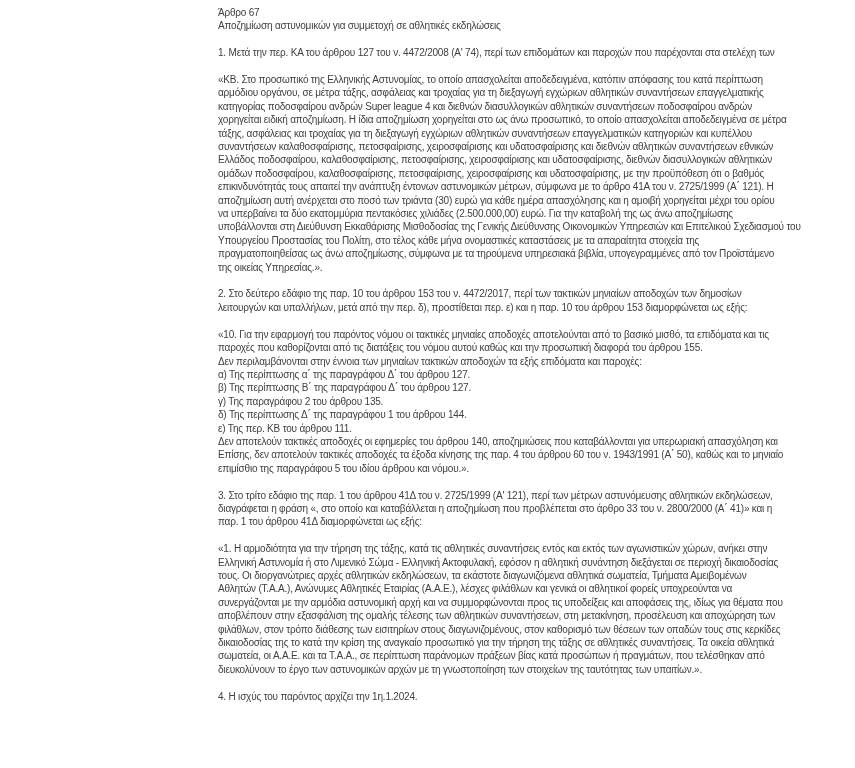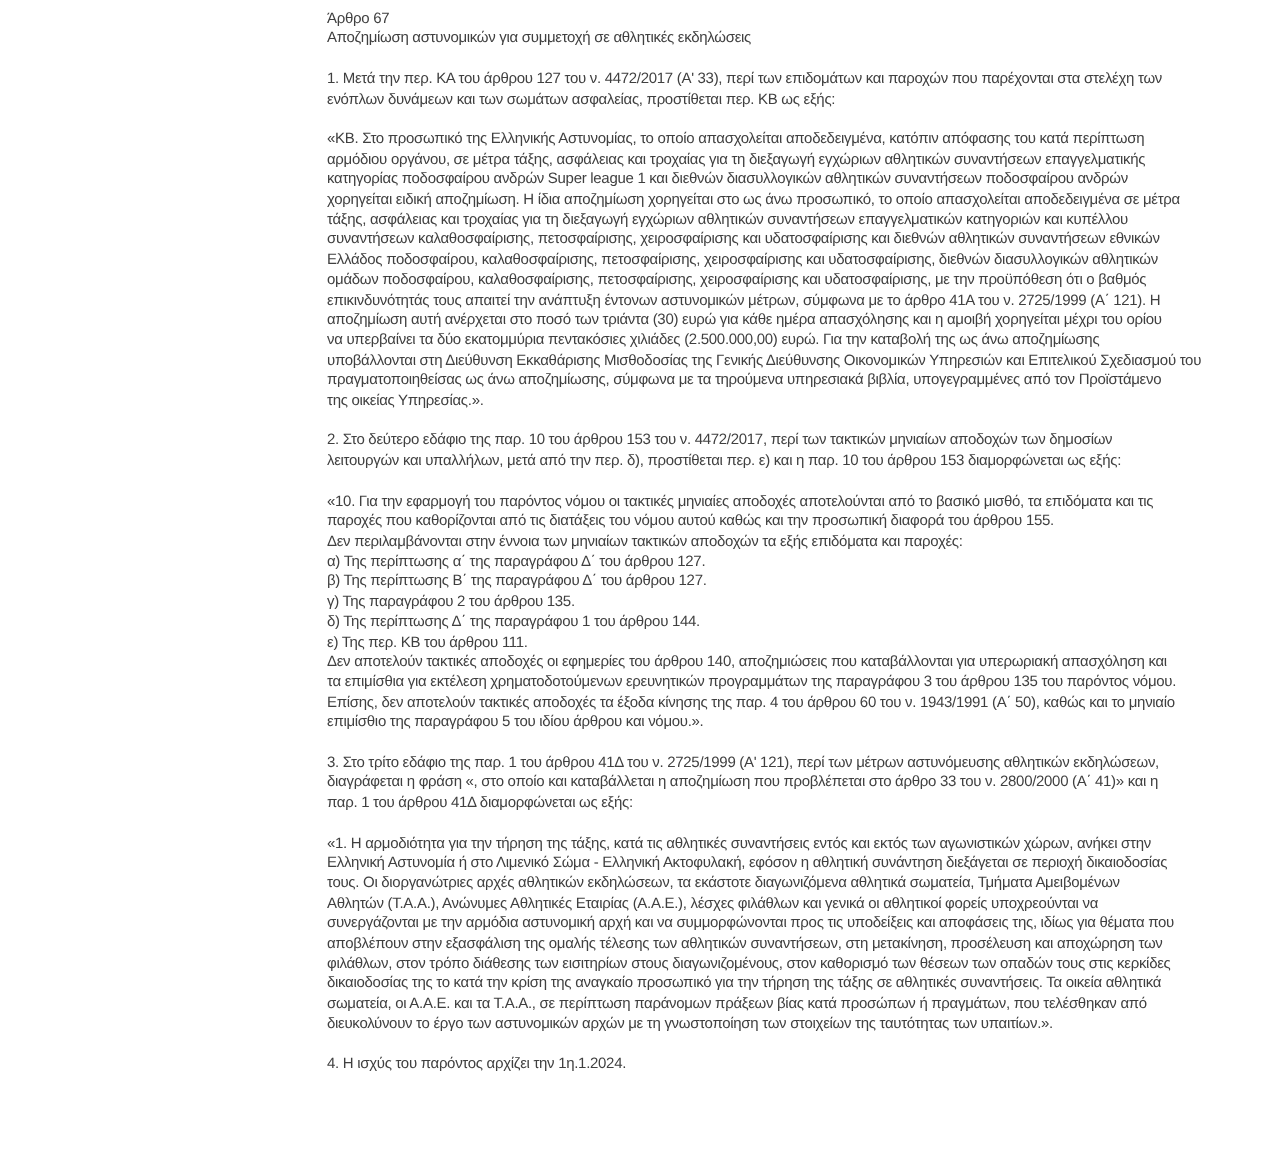--- a/index.html
+++ b/index.html
@@ -39,7 +39,7 @@
       <div class="line">Αποζημίωση αστυνομικών για συμμετοχή σε αθλητικές εκδηλώσεις</div>
     </div>
   <div class="block">
-      <div class="line">1. Μετά την περ. ΚΑ του άρθρου 127 του ν. 4472/2017 (Α' 33), περί των επιδομάτων και παροχών που παρέχονται στα στελέχη των</div>
+      <div class="line">1. Μετά την περ. ΚΑ του άρθρου 127 του ν. 4472/2008 (Α' 74), περί των επιδομάτων και παροχών που παρέχονται στα στελέχη των</div>
       <div class="line">ενόπλων δυνάμεων και των σωμάτων ασφαλείας, προστίθεται περ. ΚΒ ως εξής:</div>
     </div>
   <div class="block">

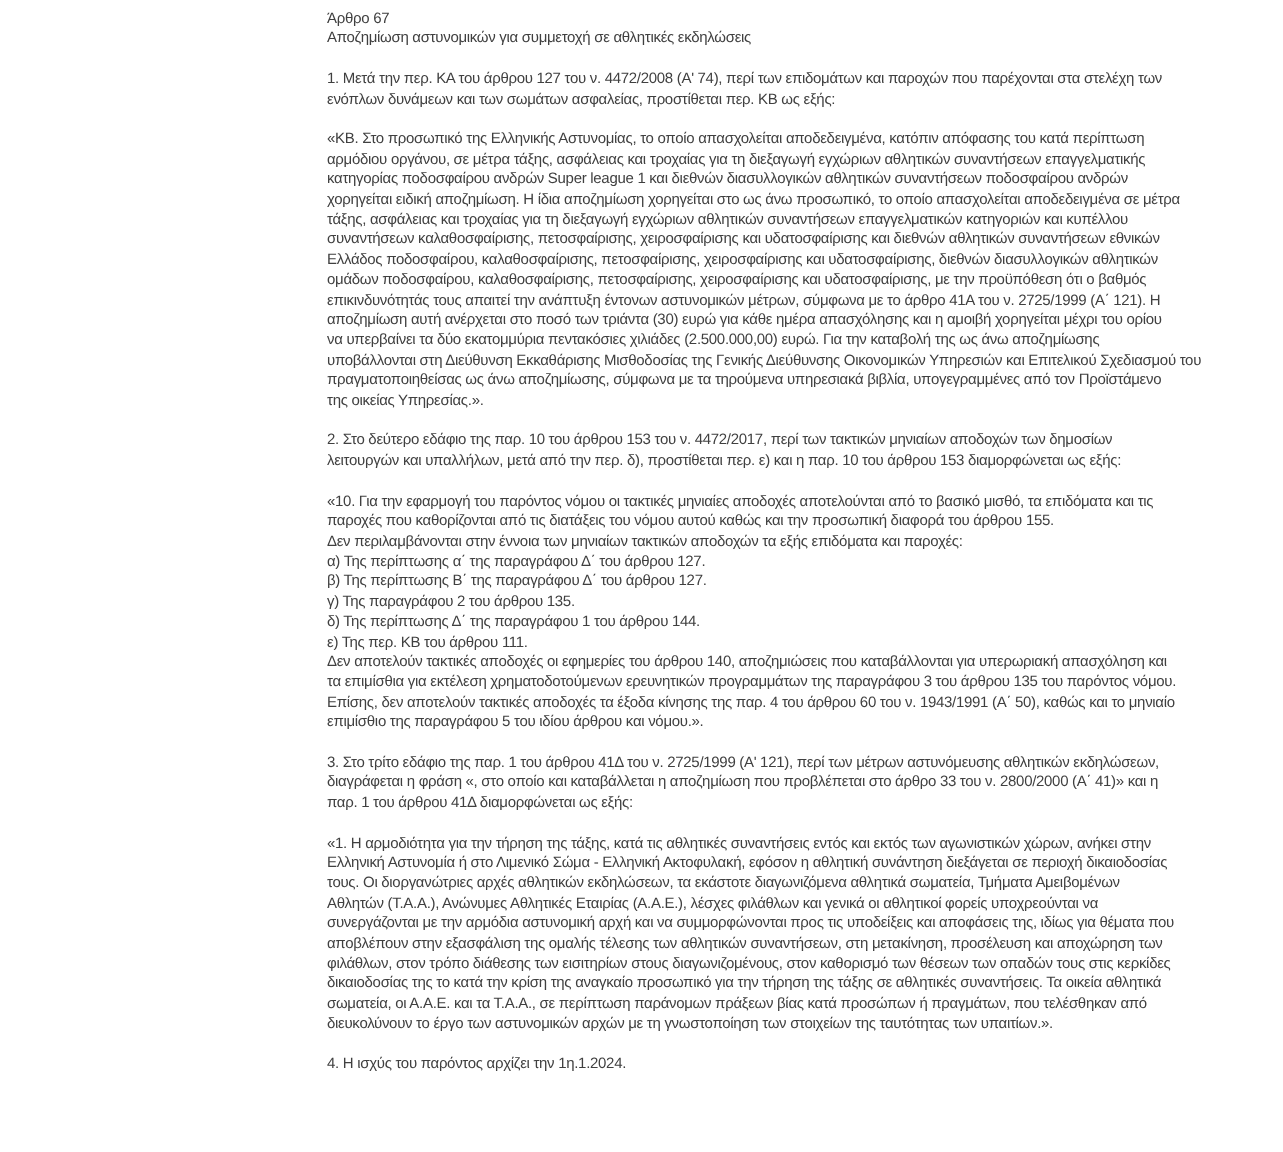--- a/index.html
+++ b/index.html
@@ -40,7 +40,6 @@
     </div>
   <div class="block">
       <div class="line">1. Μετά την περ. ΚΑ του άρθρου 127 του ν. 4472/2008 (Α' 74), περί των επιδομάτων και παροχών που παρέχονται στα στελέχη των</div>
-      <div class="line">ενόπλων δυνάμεων και των σωμάτων ασφαλείας, προστίθεται περ. ΚΒ ως εξής:</div>
     </div>
   <div class="block">
       <div class="line">«ΚΒ. Στο προσωπικό της Ελληνικής Αστυνομίας, το οποίο απασχολείται αποδεδειγμένα, κατόπιν απόφασης του κατά περίπτωση</div>

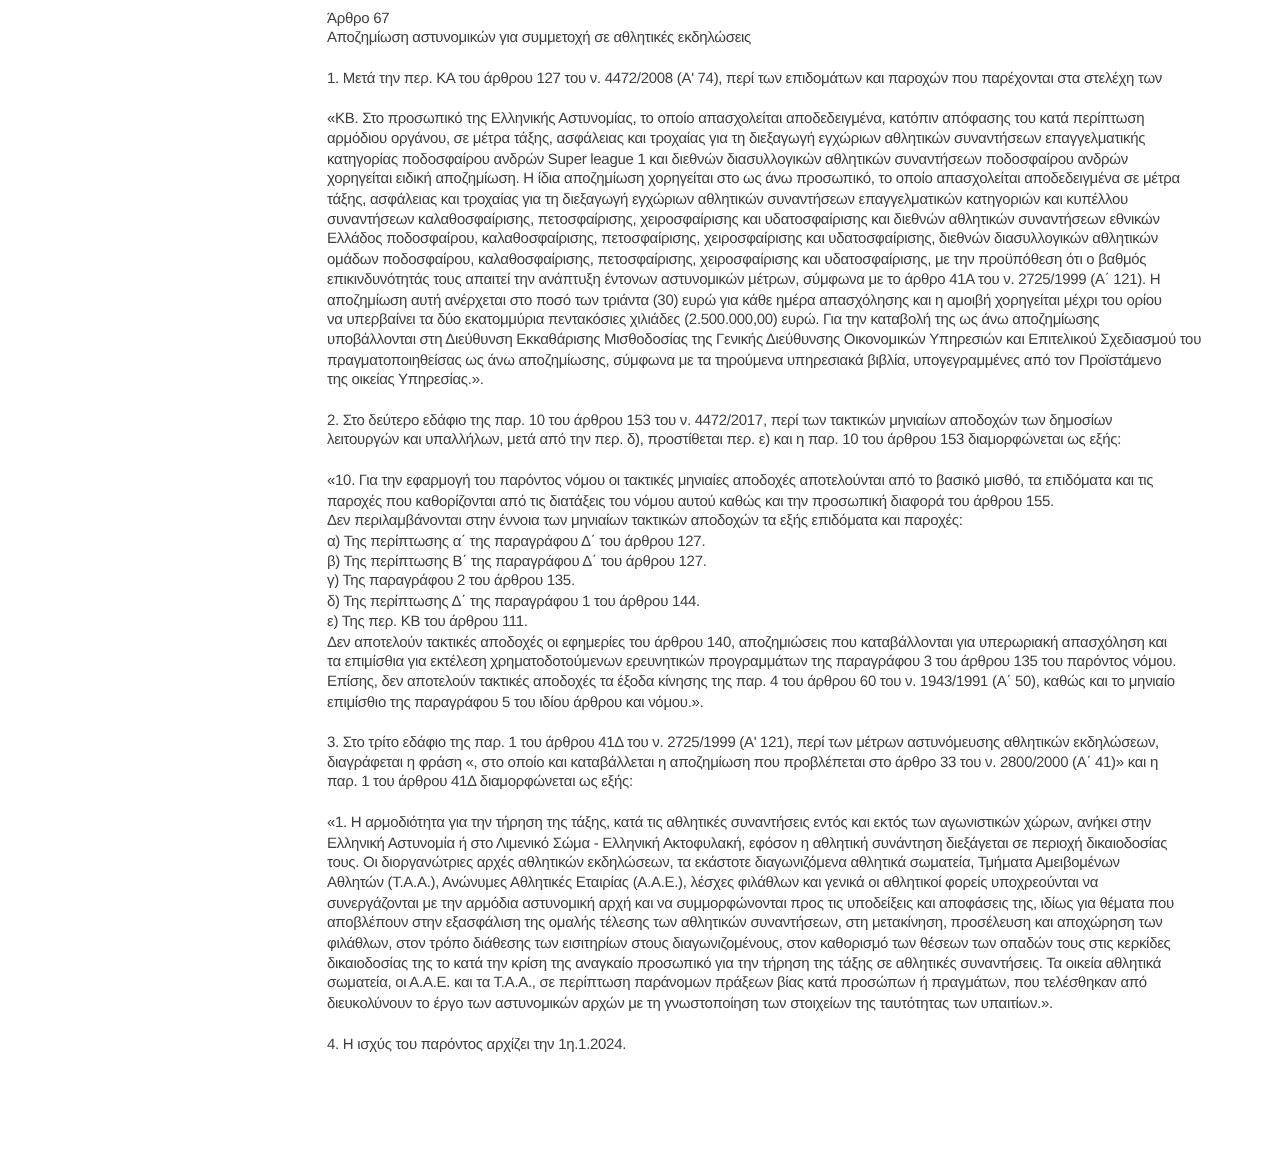--- a/index.html
+++ b/index.html
@@ -44,7 +44,7 @@
   <div class="block">
       <div class="line">«ΚΒ. Στο προσωπικό της Ελληνικής Αστυνομίας, το οποίο απασχολείται αποδεδειγμένα, κατόπιν απόφασης του κατά περίπτωση</div>
       <div class="line">αρμόδιου οργάνου, σε μέτρα τάξης, ασφάλειας και τροχαίας για τη διεξαγωγή εγχώριων αθλητικών συναντήσεων επαγγελματικής</div>
-      <div class="line">κατηγορίας ποδοσφαίρου ανδρών Super league 1 και διεθνών διασυλλογικών αθλητικών συναντήσεων ποδοσφαίρου ανδρών</div>
+      <div class="line">κατηγορίας ποδοσφαίρου ανδρών Super league 4 και διεθνών διασυλλογικών αθλητικών συναντήσεων ποδοσφαίρου ανδρών</div>
       <div class="line">χορηγείται ειδική αποζημίωση. Η ίδια αποζημίωση χορηγείται στο ως άνω προσωπικό, το οποίο απασχολείται αποδεδειγμένα σε μέτρα</div>
       <div class="line">τάξης, ασφάλειας και τροχαίας για τη διεξαγωγή εγχώριων αθλητικών συναντήσεων επαγγελματικών κατηγοριών και κυπέλλου</div>
       <div class="line">συναντήσεων καλαθοσφαίρισης, πετοσφαίρισης, χειροσφαίρισης και υδατοσφαίρισης και διεθνών αθλητικών συναντήσεων εθνικών</div>

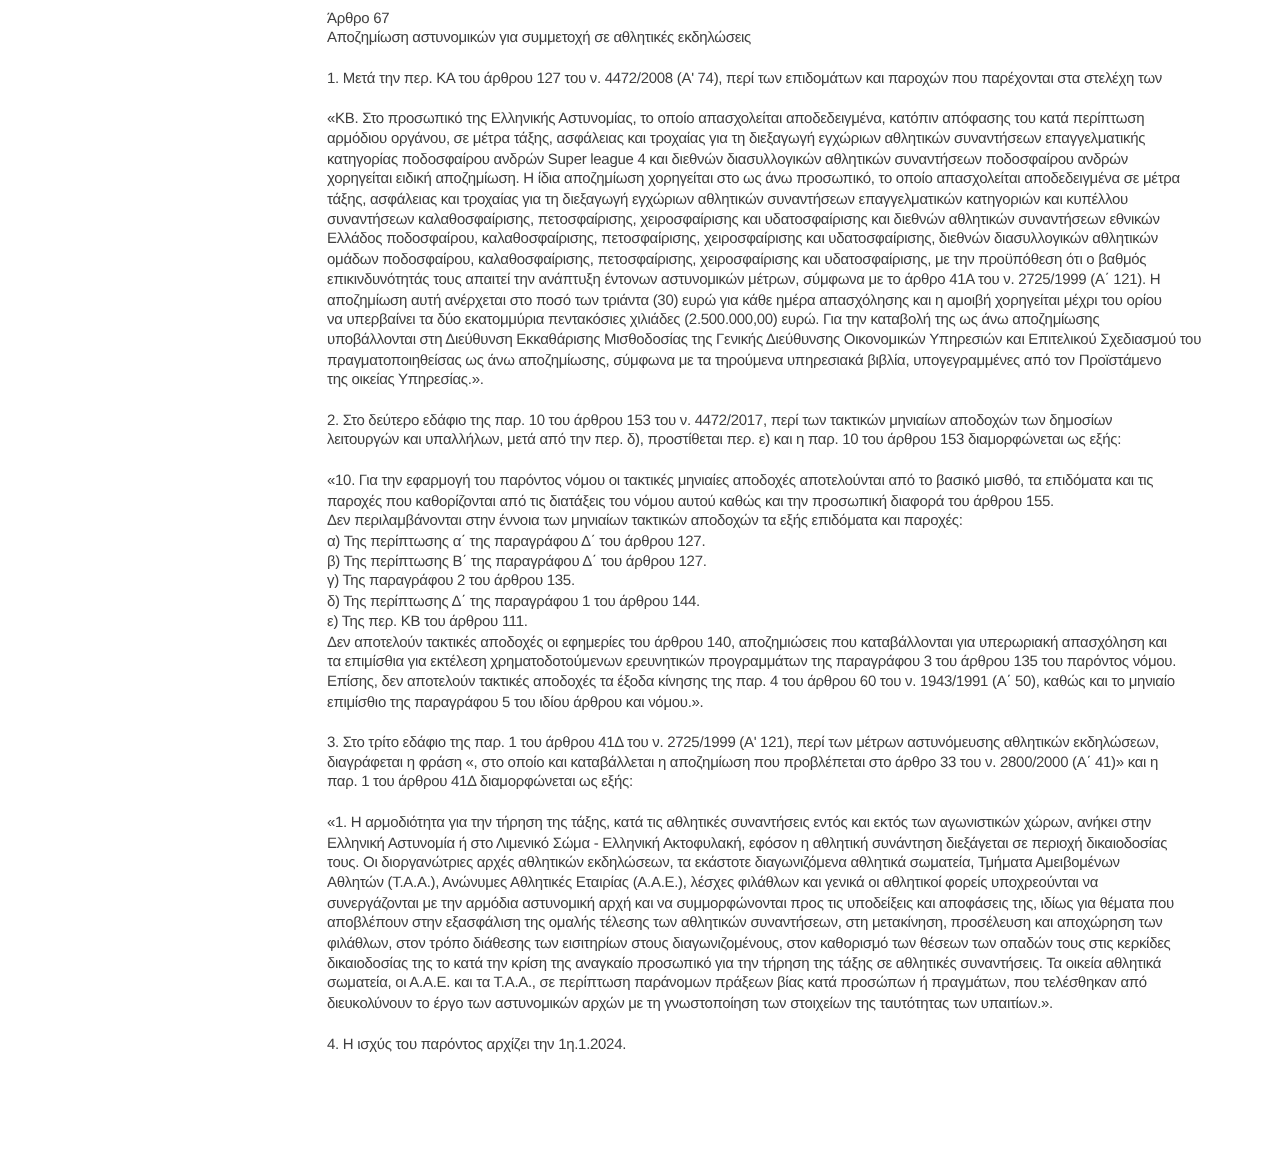--- a/index.html
+++ b/index.html
@@ -54,6 +54,7 @@
       <div class="line">αποζημίωση αυτή ανέρχεται στο ποσό των τριάντα (30) ευρώ για κάθε ημέρα απασχόλησης και η αμοιβή χορηγείται μέχρι του ορίου</div>
       <div class="line">να υπερβαίνει τα δύο εκατομμύρια πεντακόσιες χιλιάδες (2.500.000,00) ευρώ. Για την καταβολή της ως άνω αποζημίωσης</div>
       <div class="line">υποβάλλονται στη Διεύθυνση Εκκαθάρισης Μισθοδοσίας της Γενικής Διεύθυνσης Οικονομικών Υπηρεσιών και Επιτελικού Σχεδιασμού του</div>
+      <div class="line">Υπουργείου Προστασίας του Πολίτη, στο τέλος κάθε μήνα ονομαστικές καταστάσεις με τα απαραίτητα στοιχεία της</div>
       <div class="line">πραγματοποιηθείσας ως άνω αποζημίωσης, σύμφωνα με τα τηρούμενα υπηρεσιακά βιβλία, υπογεγραμμένες από τον Προϊστάμενο</div>
       <div class="line">της οικείας Υπηρεσίας.».</div>
     </div>

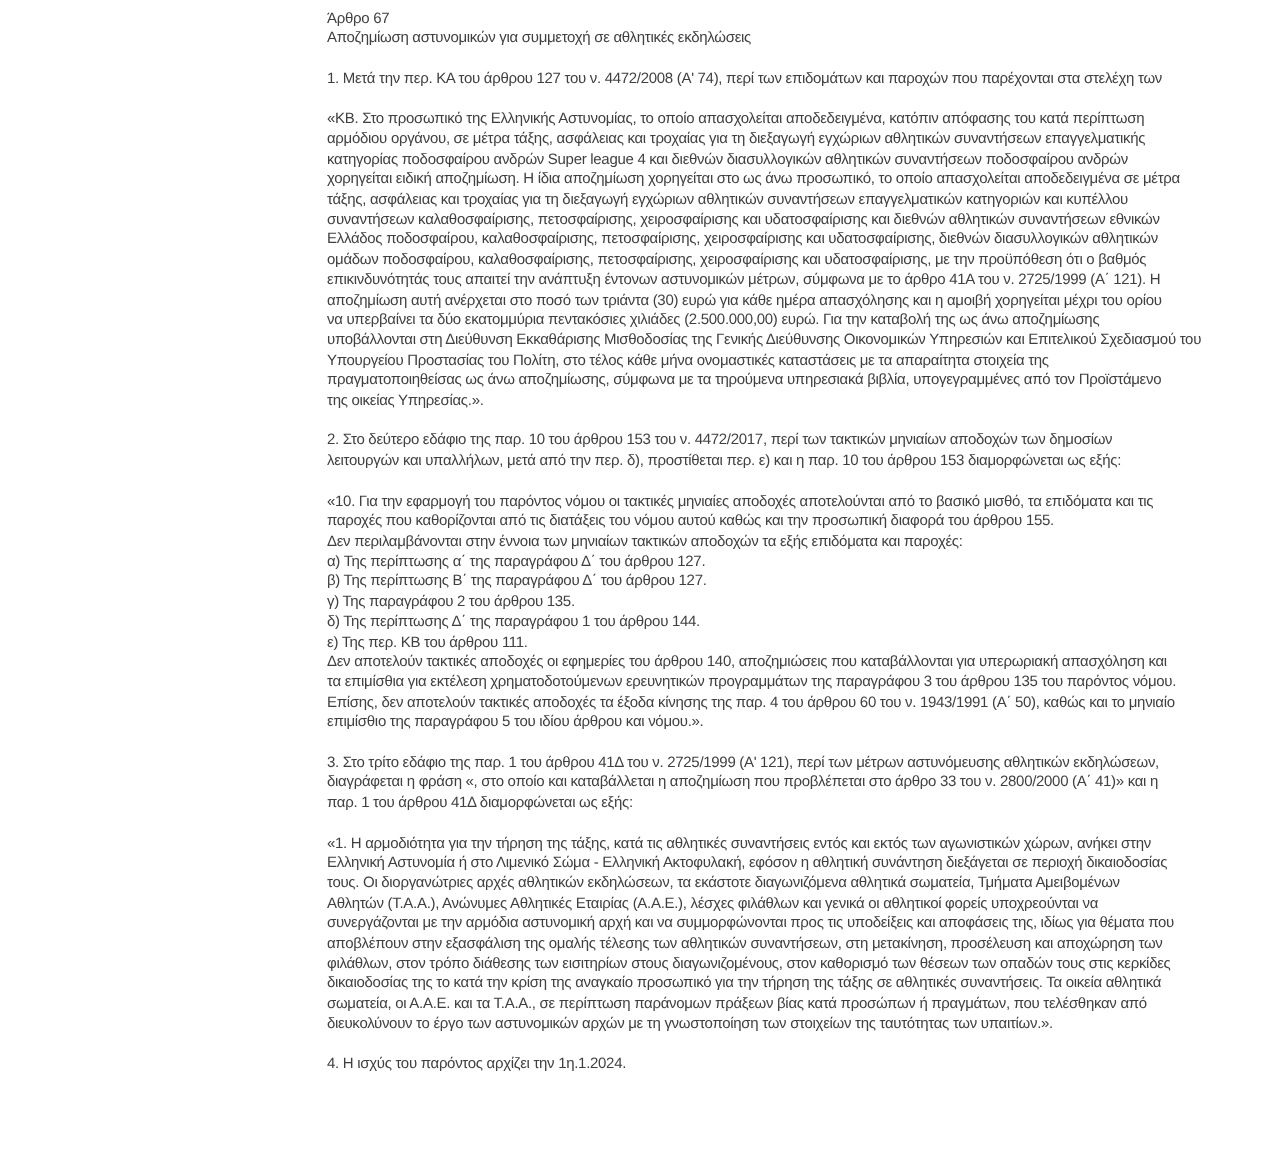--- a/index.html
+++ b/index.html
@@ -72,7 +72,6 @@
       <div class="line">δ) Της περίπτωσης Δ΄ της παραγράφου 1 του άρθρου 144.</div>
       <div class="line">ε) Της περ. ΚΒ του άρθρου 111.</div>
       <div class="line">Δεν αποτελούν τακτικές αποδοχές οι εφημερίες του άρθρου 140, αποζημιώσεις που καταβάλλονται για υπερωριακή απασχόληση και</div>
-      <div class="line">τα επιμίσθια για εκτέλεση χρηματοδοτούμενων ερευνητικών προγραμμάτων της παραγράφου 3 του άρθρου 135 του παρόντος νόμου.</div>
       <div class="line">Επίσης, δεν αποτελούν τακτικές αποδοχές τα έξοδα κίνησης της παρ. 4 του άρθρου 60 του ν. 1943/1991 (Α΄ 50), καθώς και το μηνιαίο</div>
       <div class="line">επιμίσθιο της παραγράφου 5 του ιδίου άρθρου και νόμου.».</div>
     </div>

